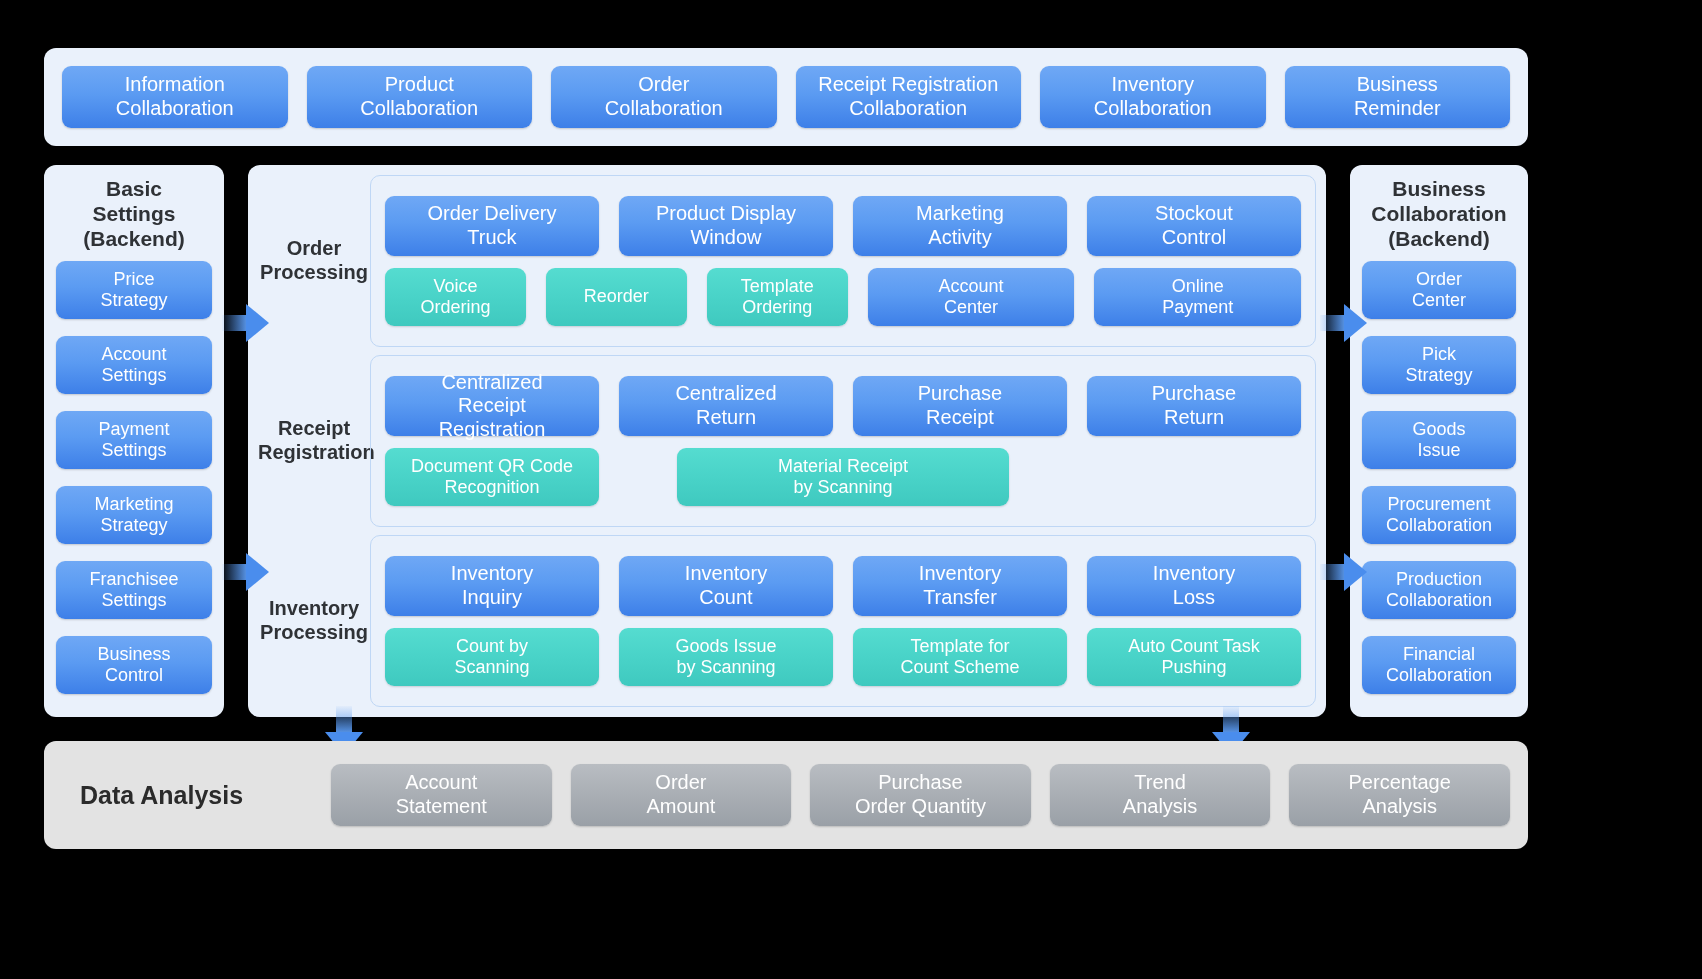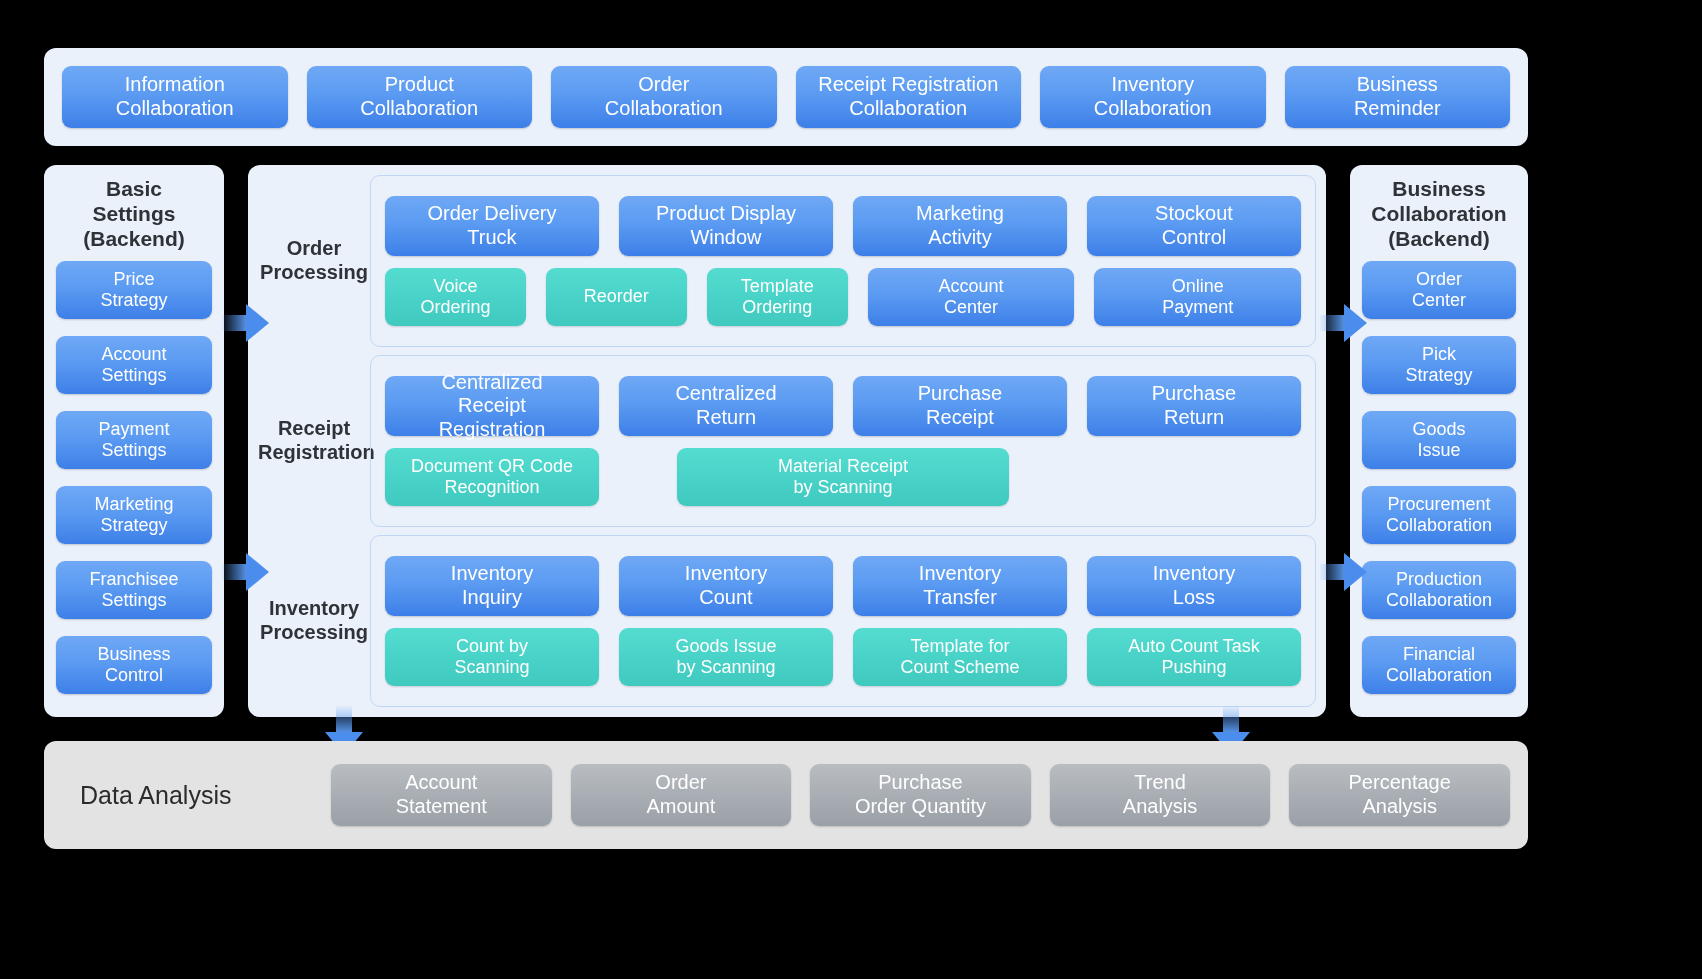--- a/index.html
+++ b/index.html
@@ -161,7 +161,7 @@
   }
   .bottom-title {
     width: 250px; flex: none;
-    color: #2b2b2b; font-weight: normal; font-size: 25px;
+    color: #2b2b2b; font-weight: bold; font-size: 25px;
     padding-left: 18px;
   }
   .bottom-panel .gray-box { flex: 1; height: 62px; }

